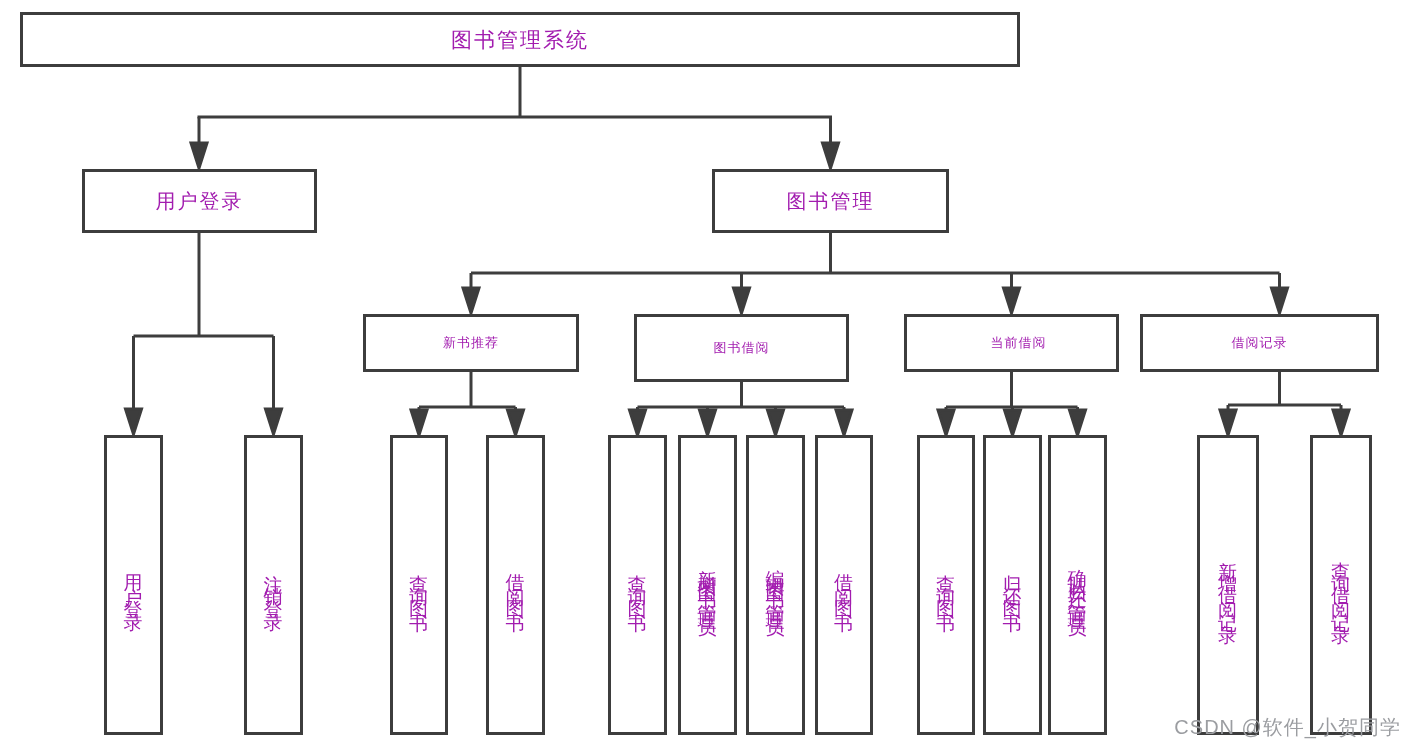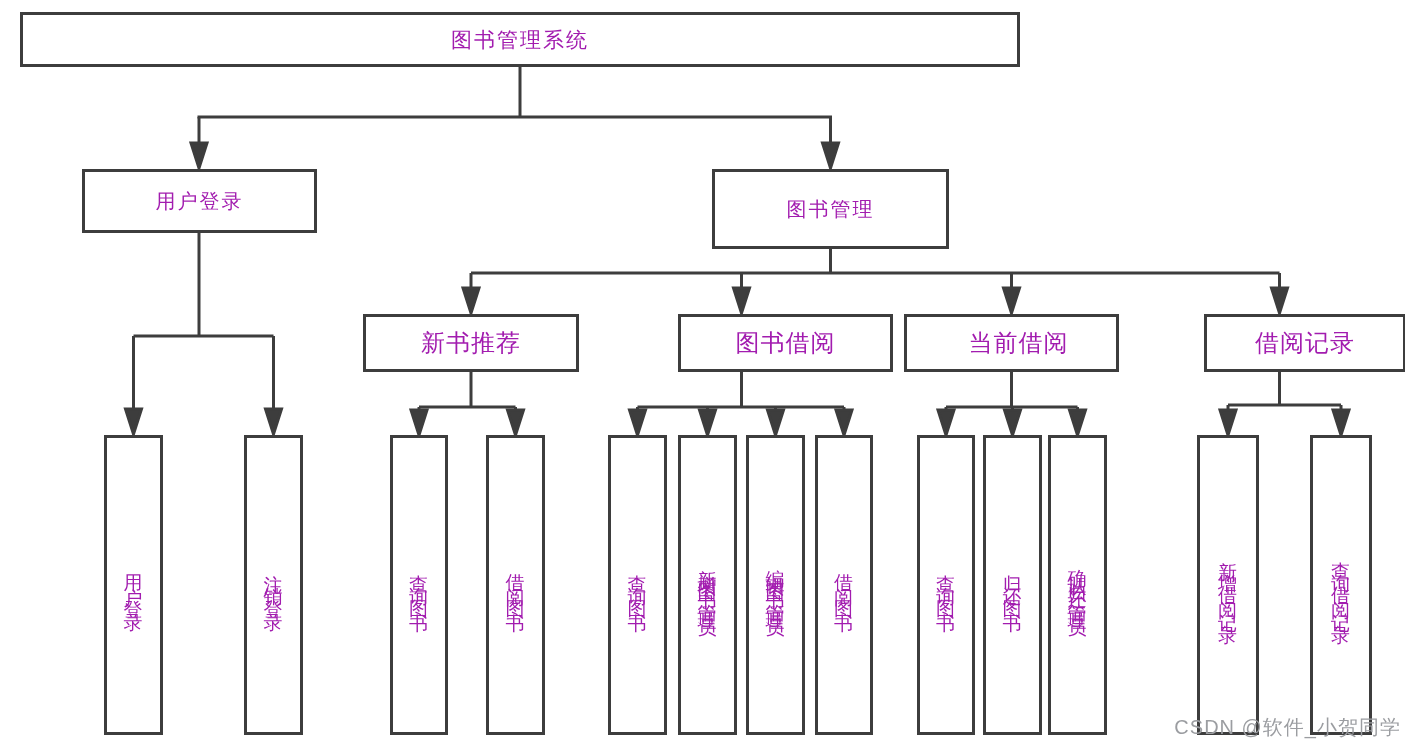--- a/index.html
+++ b/index.html
@@ -135,7 +135,7 @@
   <div class="node h2" style="left:82px; top:169px; width:235px; height:64px;">
     <span>用户登录</span>
   </div>
-  <div class="node h2" style="left:712px; top:169px; width:237px; height:80px;">
+  <div class="node h2" style="left:712px; top:169px; width:237px; height:64px;">
     <span>图书管理</span>
   </div>
 

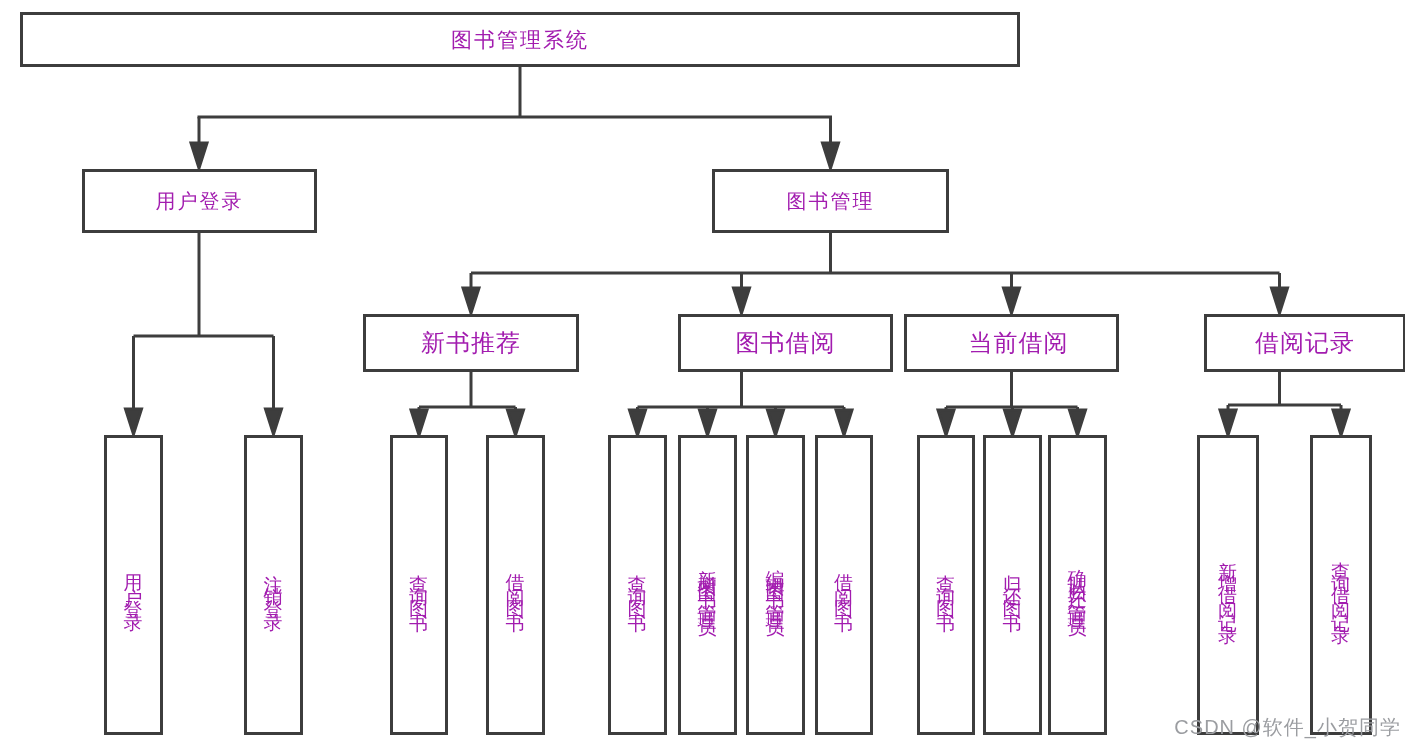--- a/index.html
+++ b/index.html
@@ -35,7 +35,7 @@
   }
   .node.root  { font-size: 21px; letter-spacing: 2px; }
   .node.h2    { font-size: 20px; letter-spacing: 2px; }
-  .node.h3    { font-size: 24px; letter-spacing: 1px; }
+  .node.h3    { font-size: 13px; letter-spacing: 1px; }
   .node.leaf span {
     writing-mode: vertical-rl;
     text-orientation: mixed;

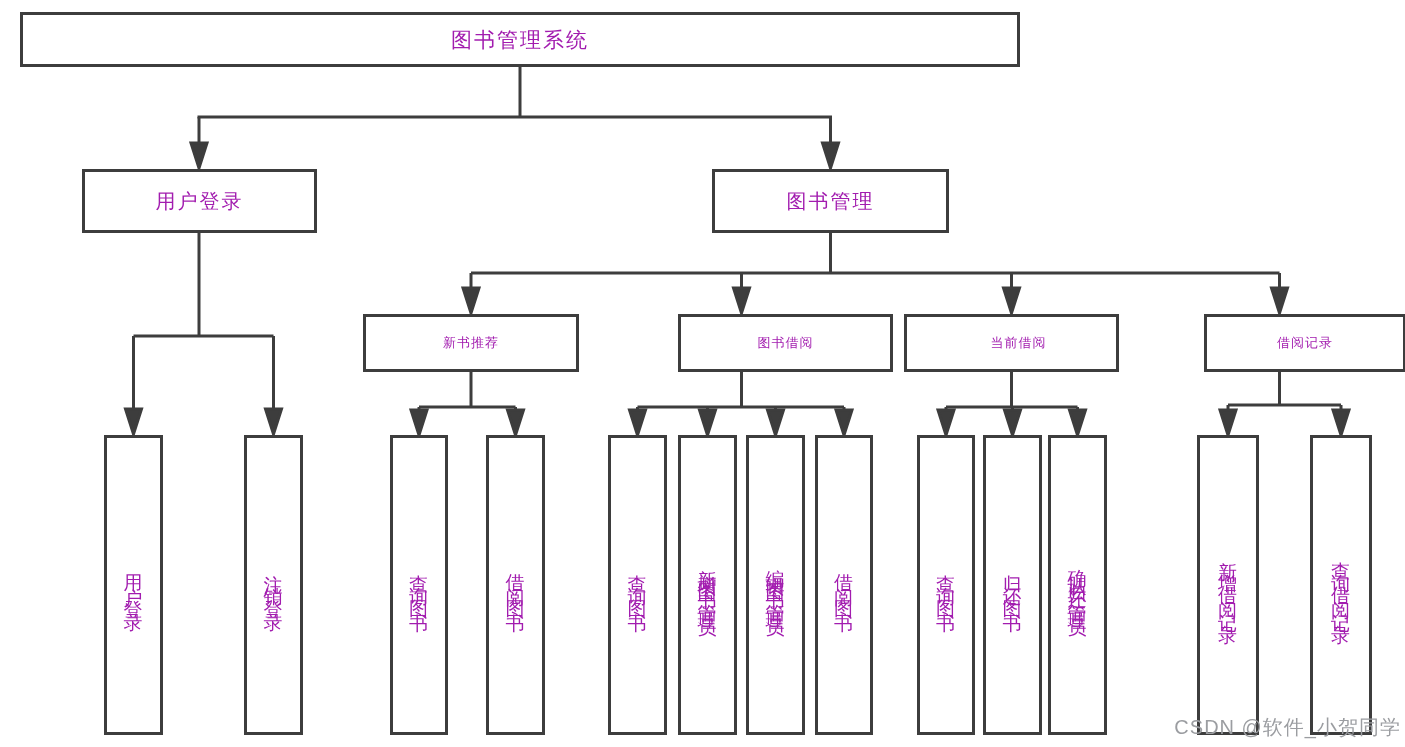--- a/index.html
+++ b/index.html
@@ -142,7 +142,7 @@
   <div class="node h3" style="left:363px; top:314px; width:216px; height:58px;">
     <span>新书推荐</span>
   </div>
-  <div class="node h3" style="left:634px; top:314px; width:215px; height:58px;margin-left:44px;">
+  <div class="node h3" style="left:634px; top:314px; width:215px; height:68px;">
     <span>图书借阅</span>
   </div>
   <div class="node h3" style="left:904px; top:314px; width:215px; height:58px;padding-left:14px;">

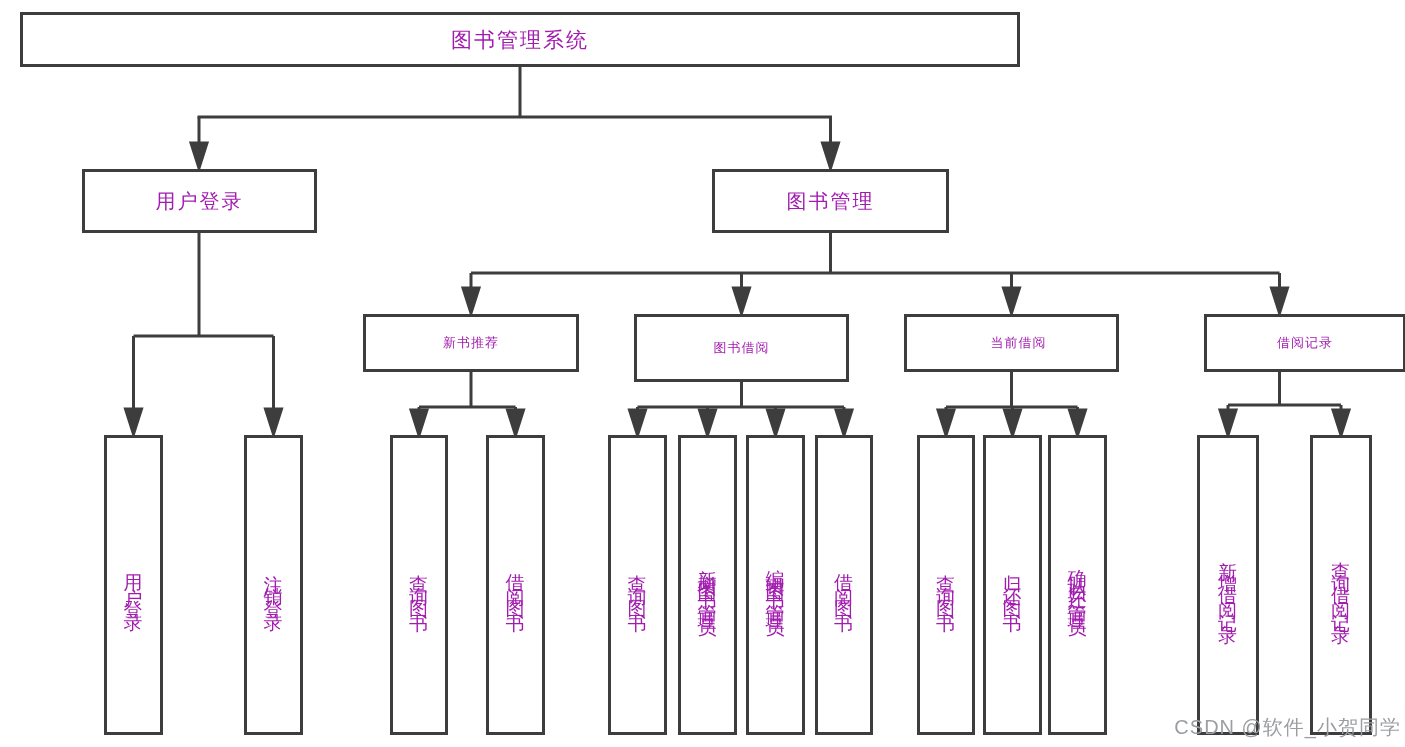--- a/index.html
+++ b/index.html
@@ -148,7 +148,7 @@
   <div class="node h3" style="left:904px; top:314px; width:215px; height:58px;padding-left:14px;">
     <span>当前借阅</span>
   </div>
-  <div class="node h3" style="left:1204px; top:314px; width:202px; height:58px;">
+  <div class="node h3" style="left:1140px; top:314px; width:239px; height:58px;">
     <span>借阅记录</span>
   </div>
 

